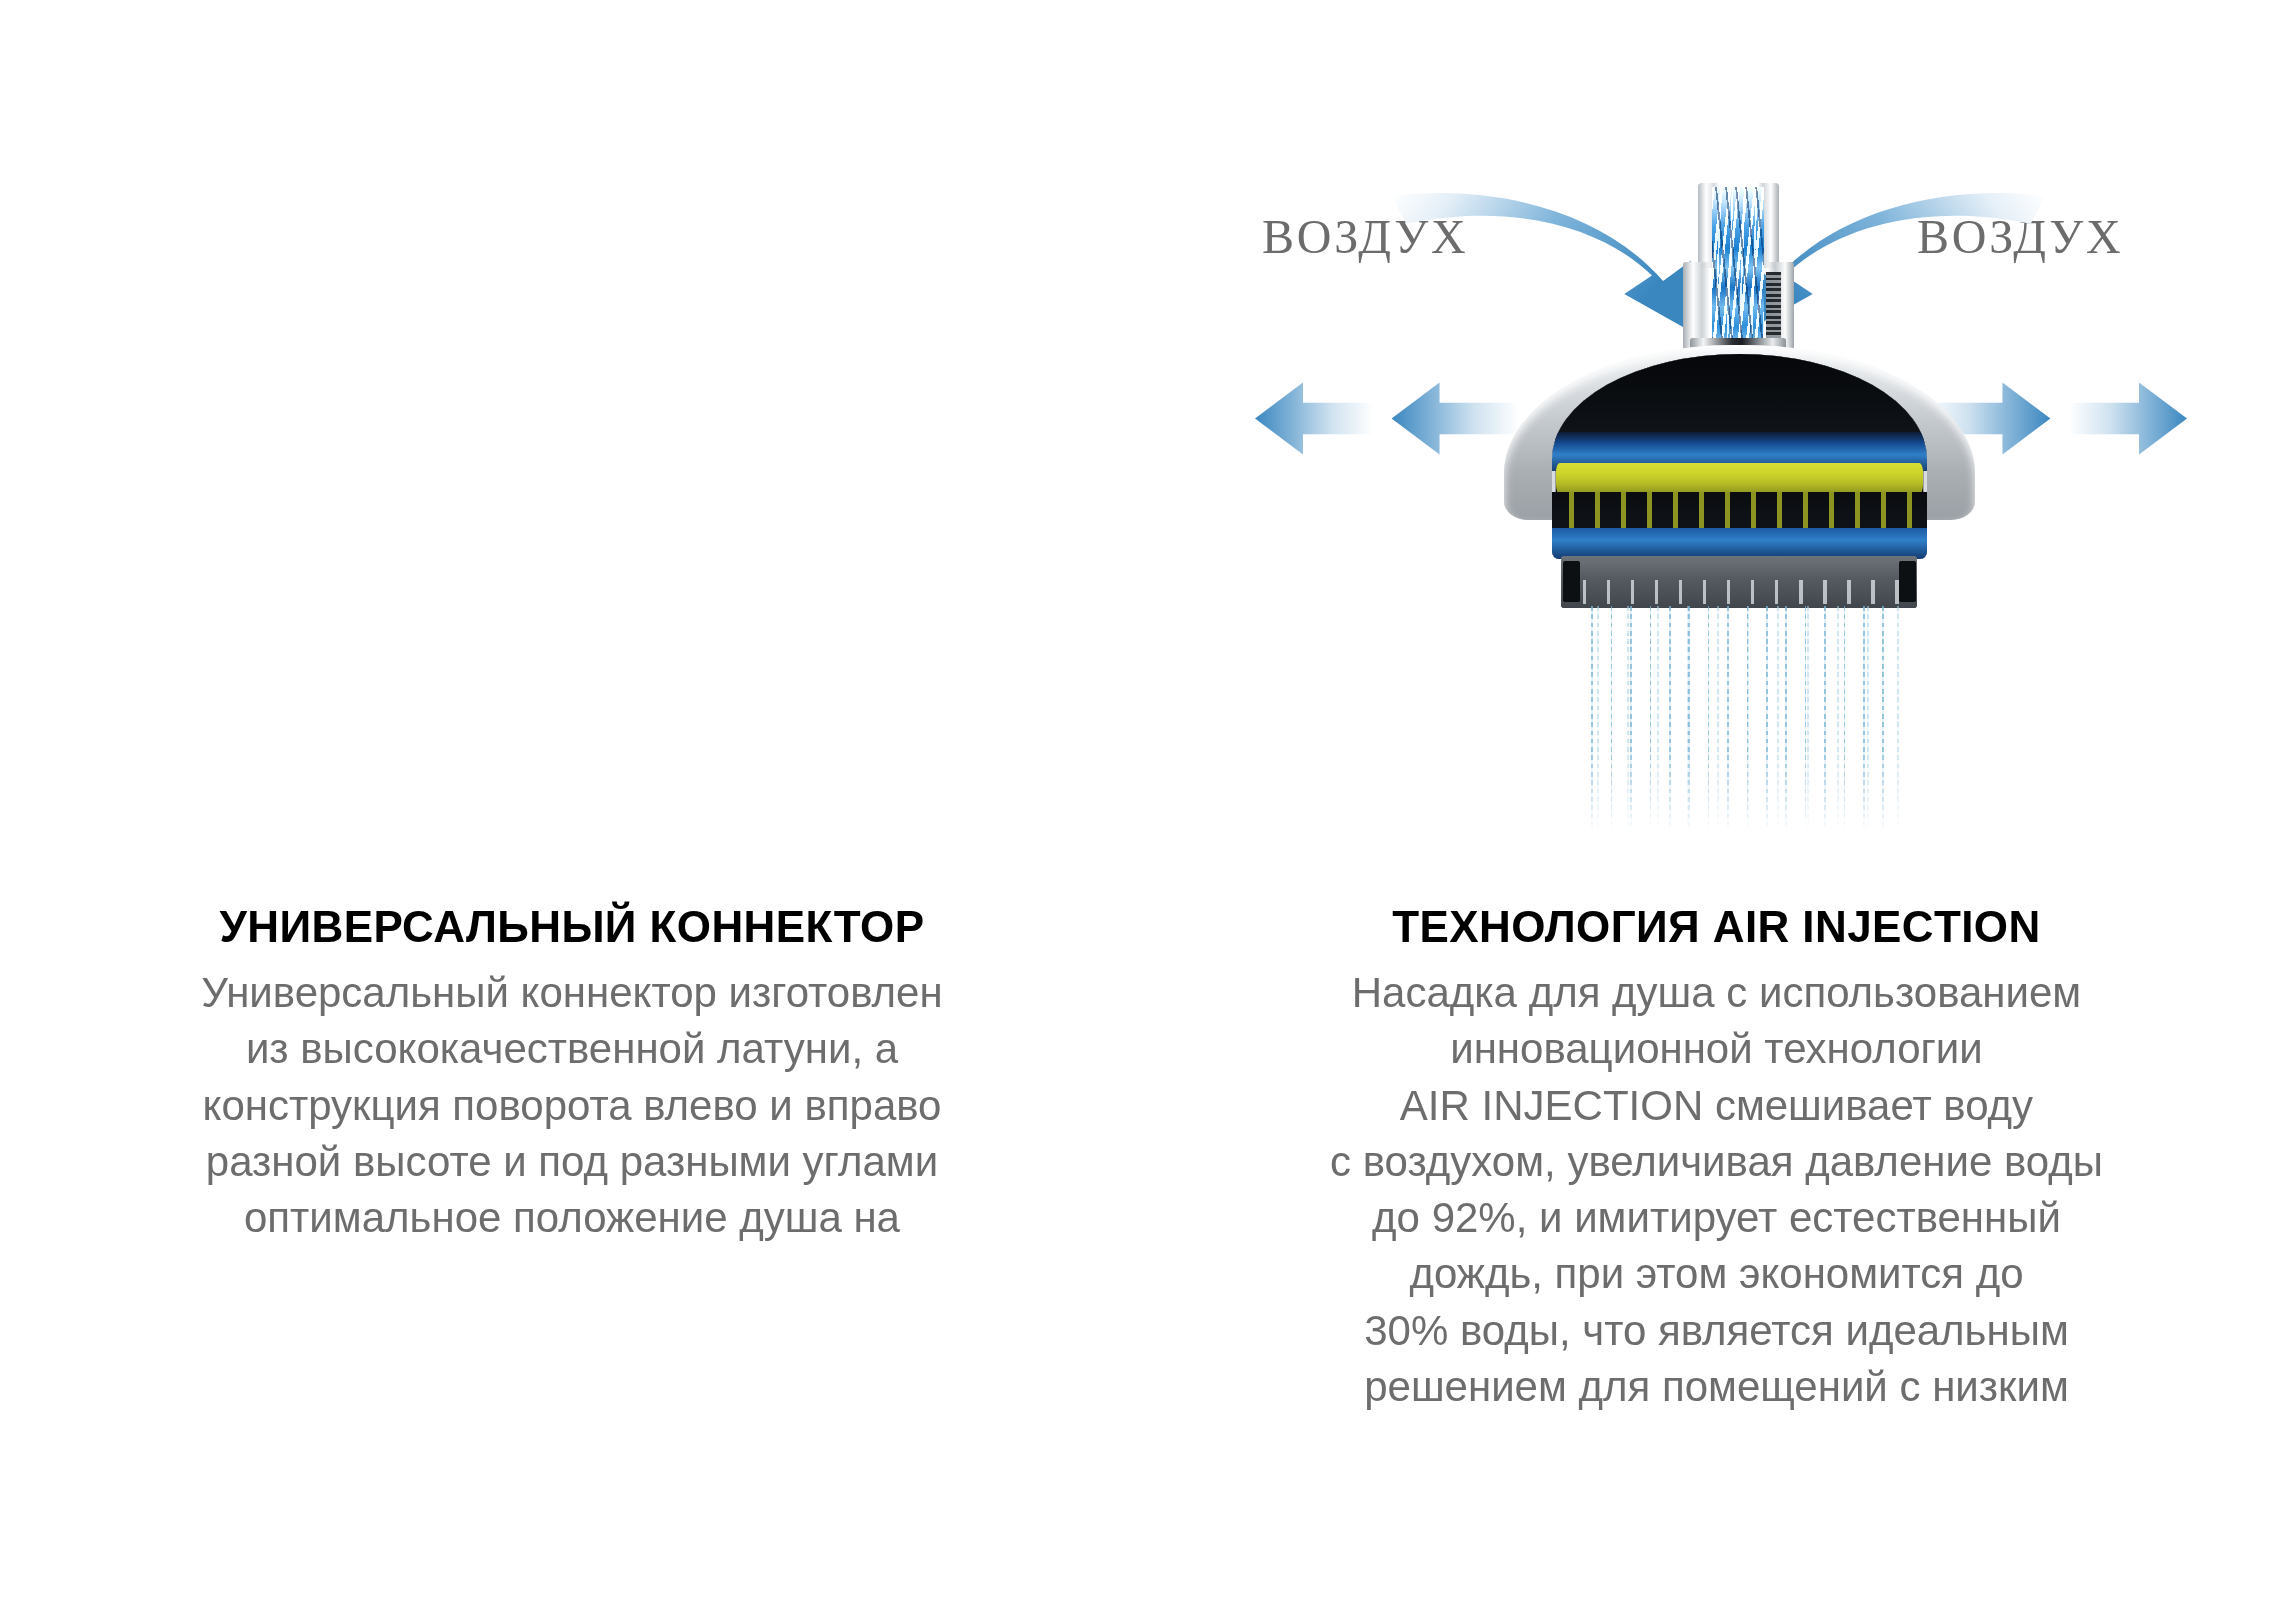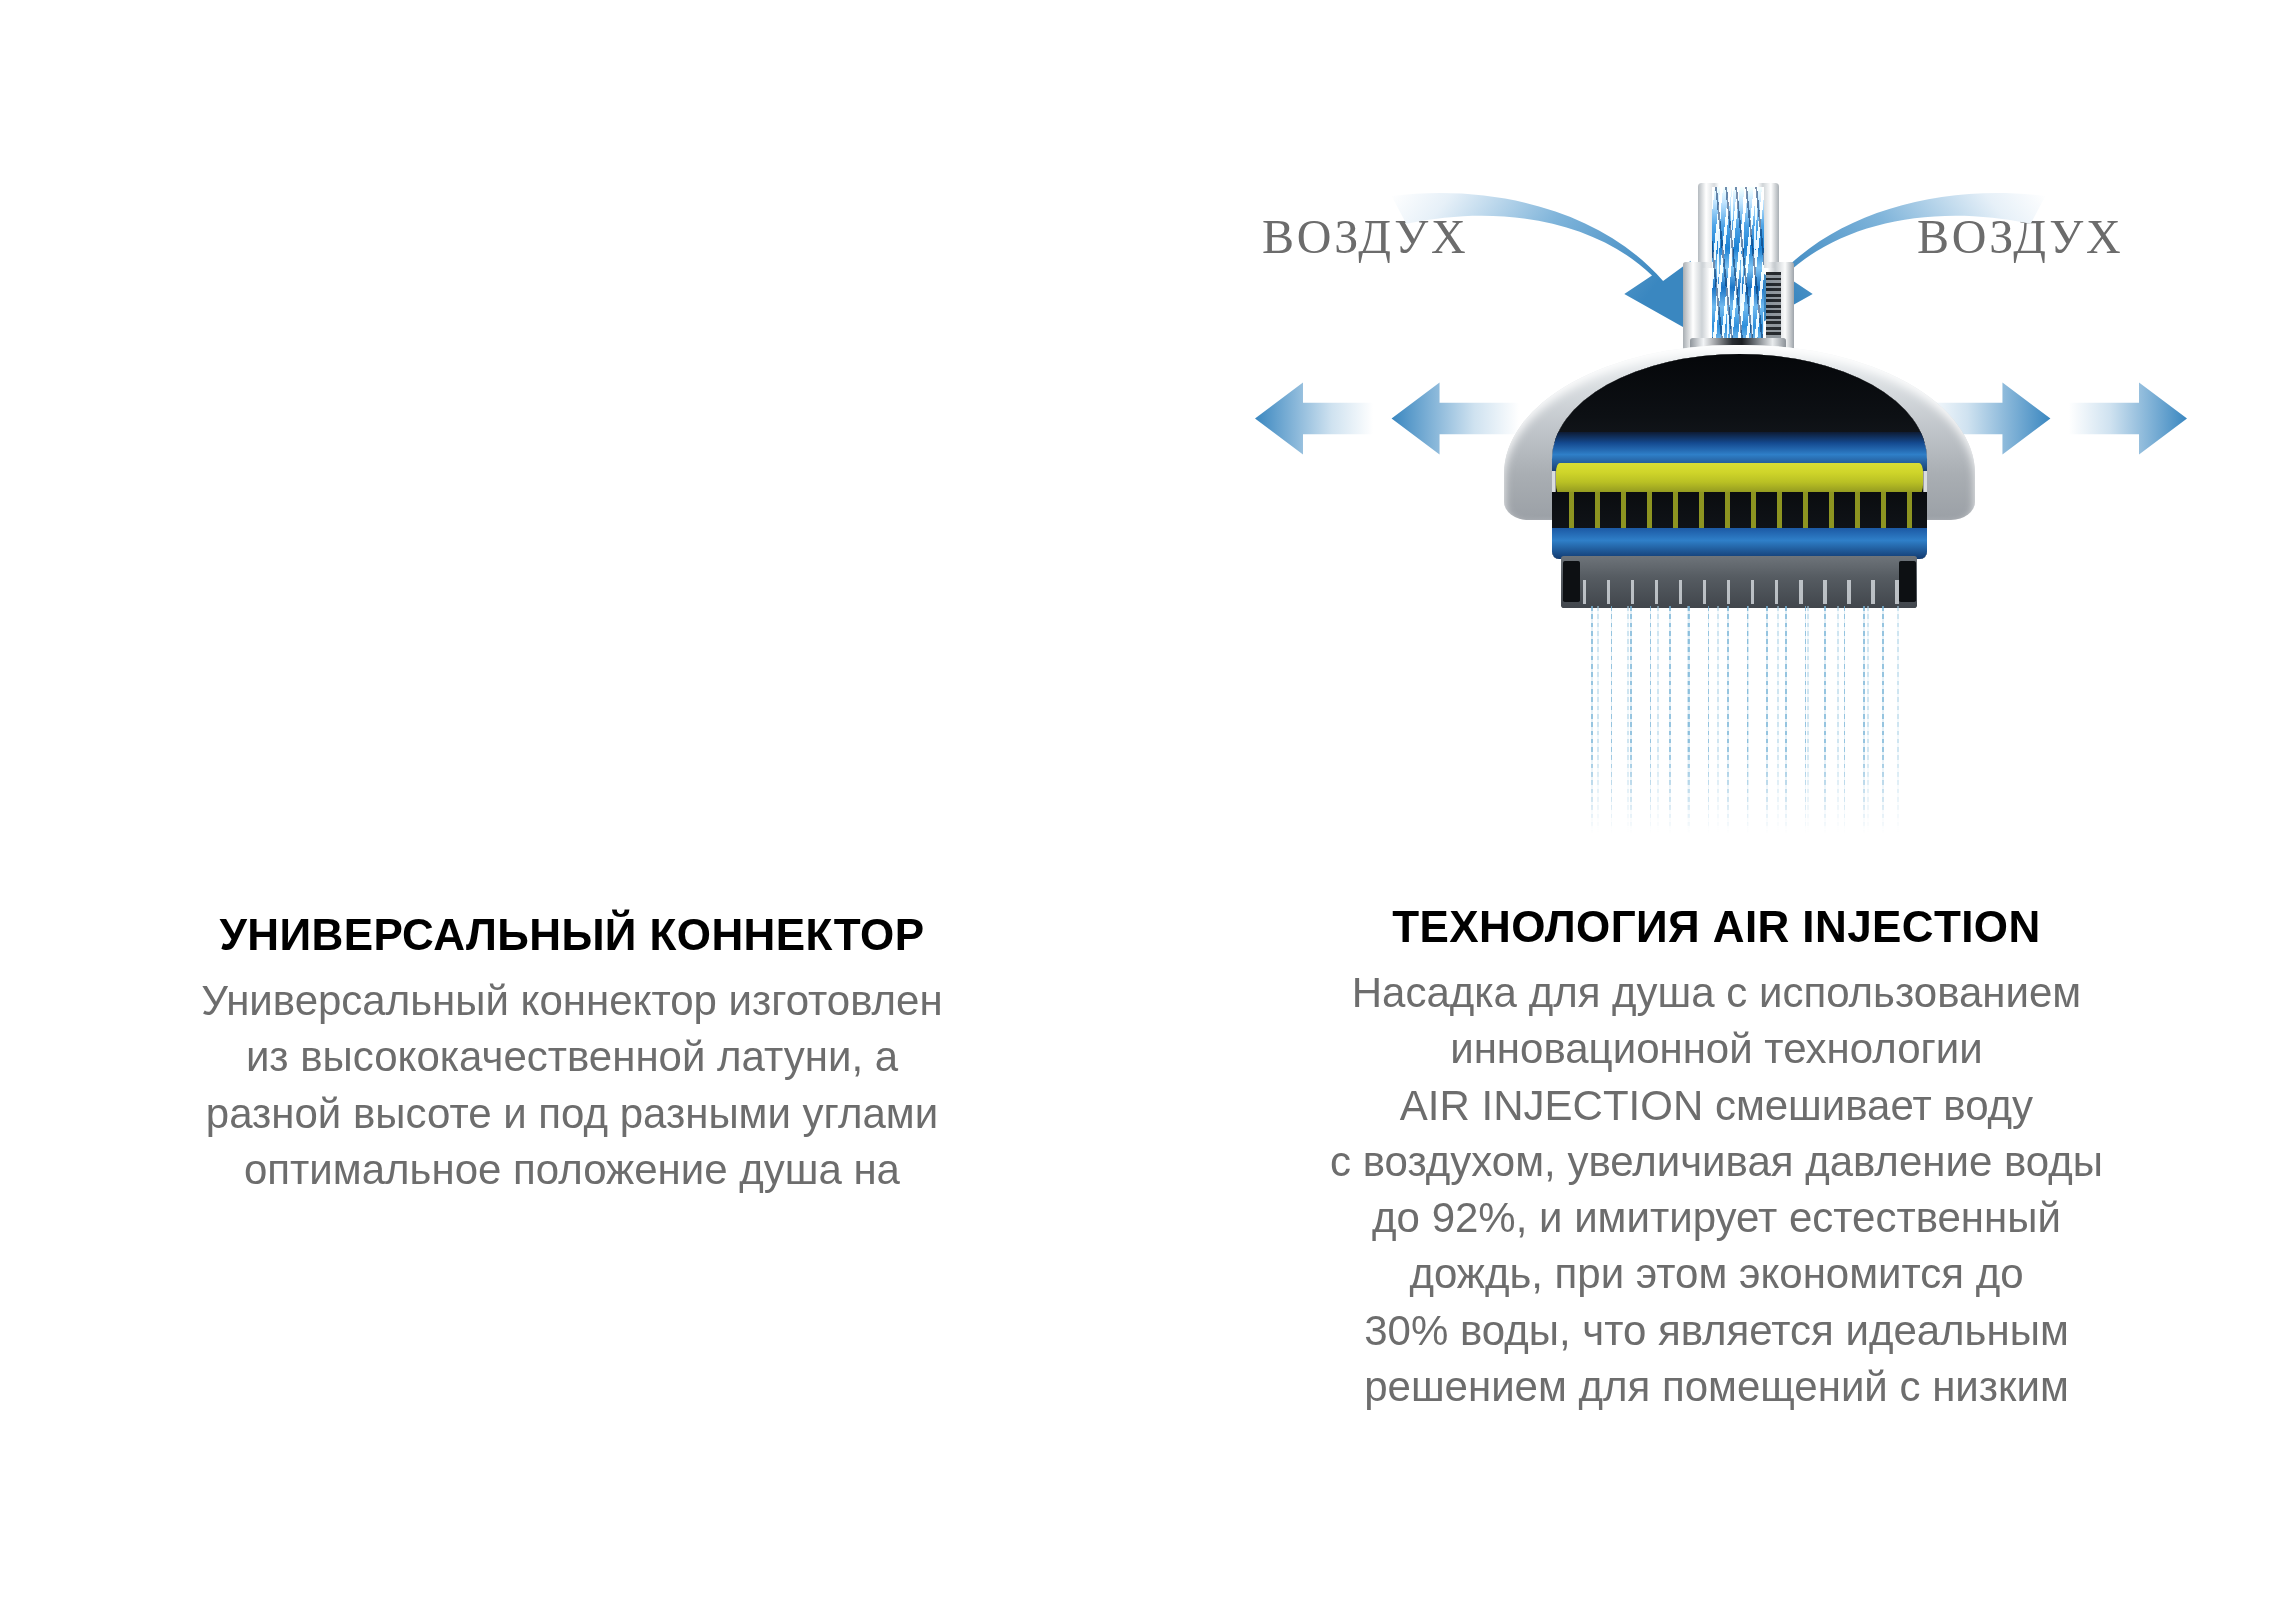--- a/index.html
+++ b/index.html
@@ -444,7 +444,7 @@
     width: 100%;
     text-align: center;
   }
-  .col-left  .text-block { top: 904px; margin-top: 8px; }
+  .col-left  .text-block { top: 904px; }
   .col-right .text-block { top: 904px; }
 
   .headline {

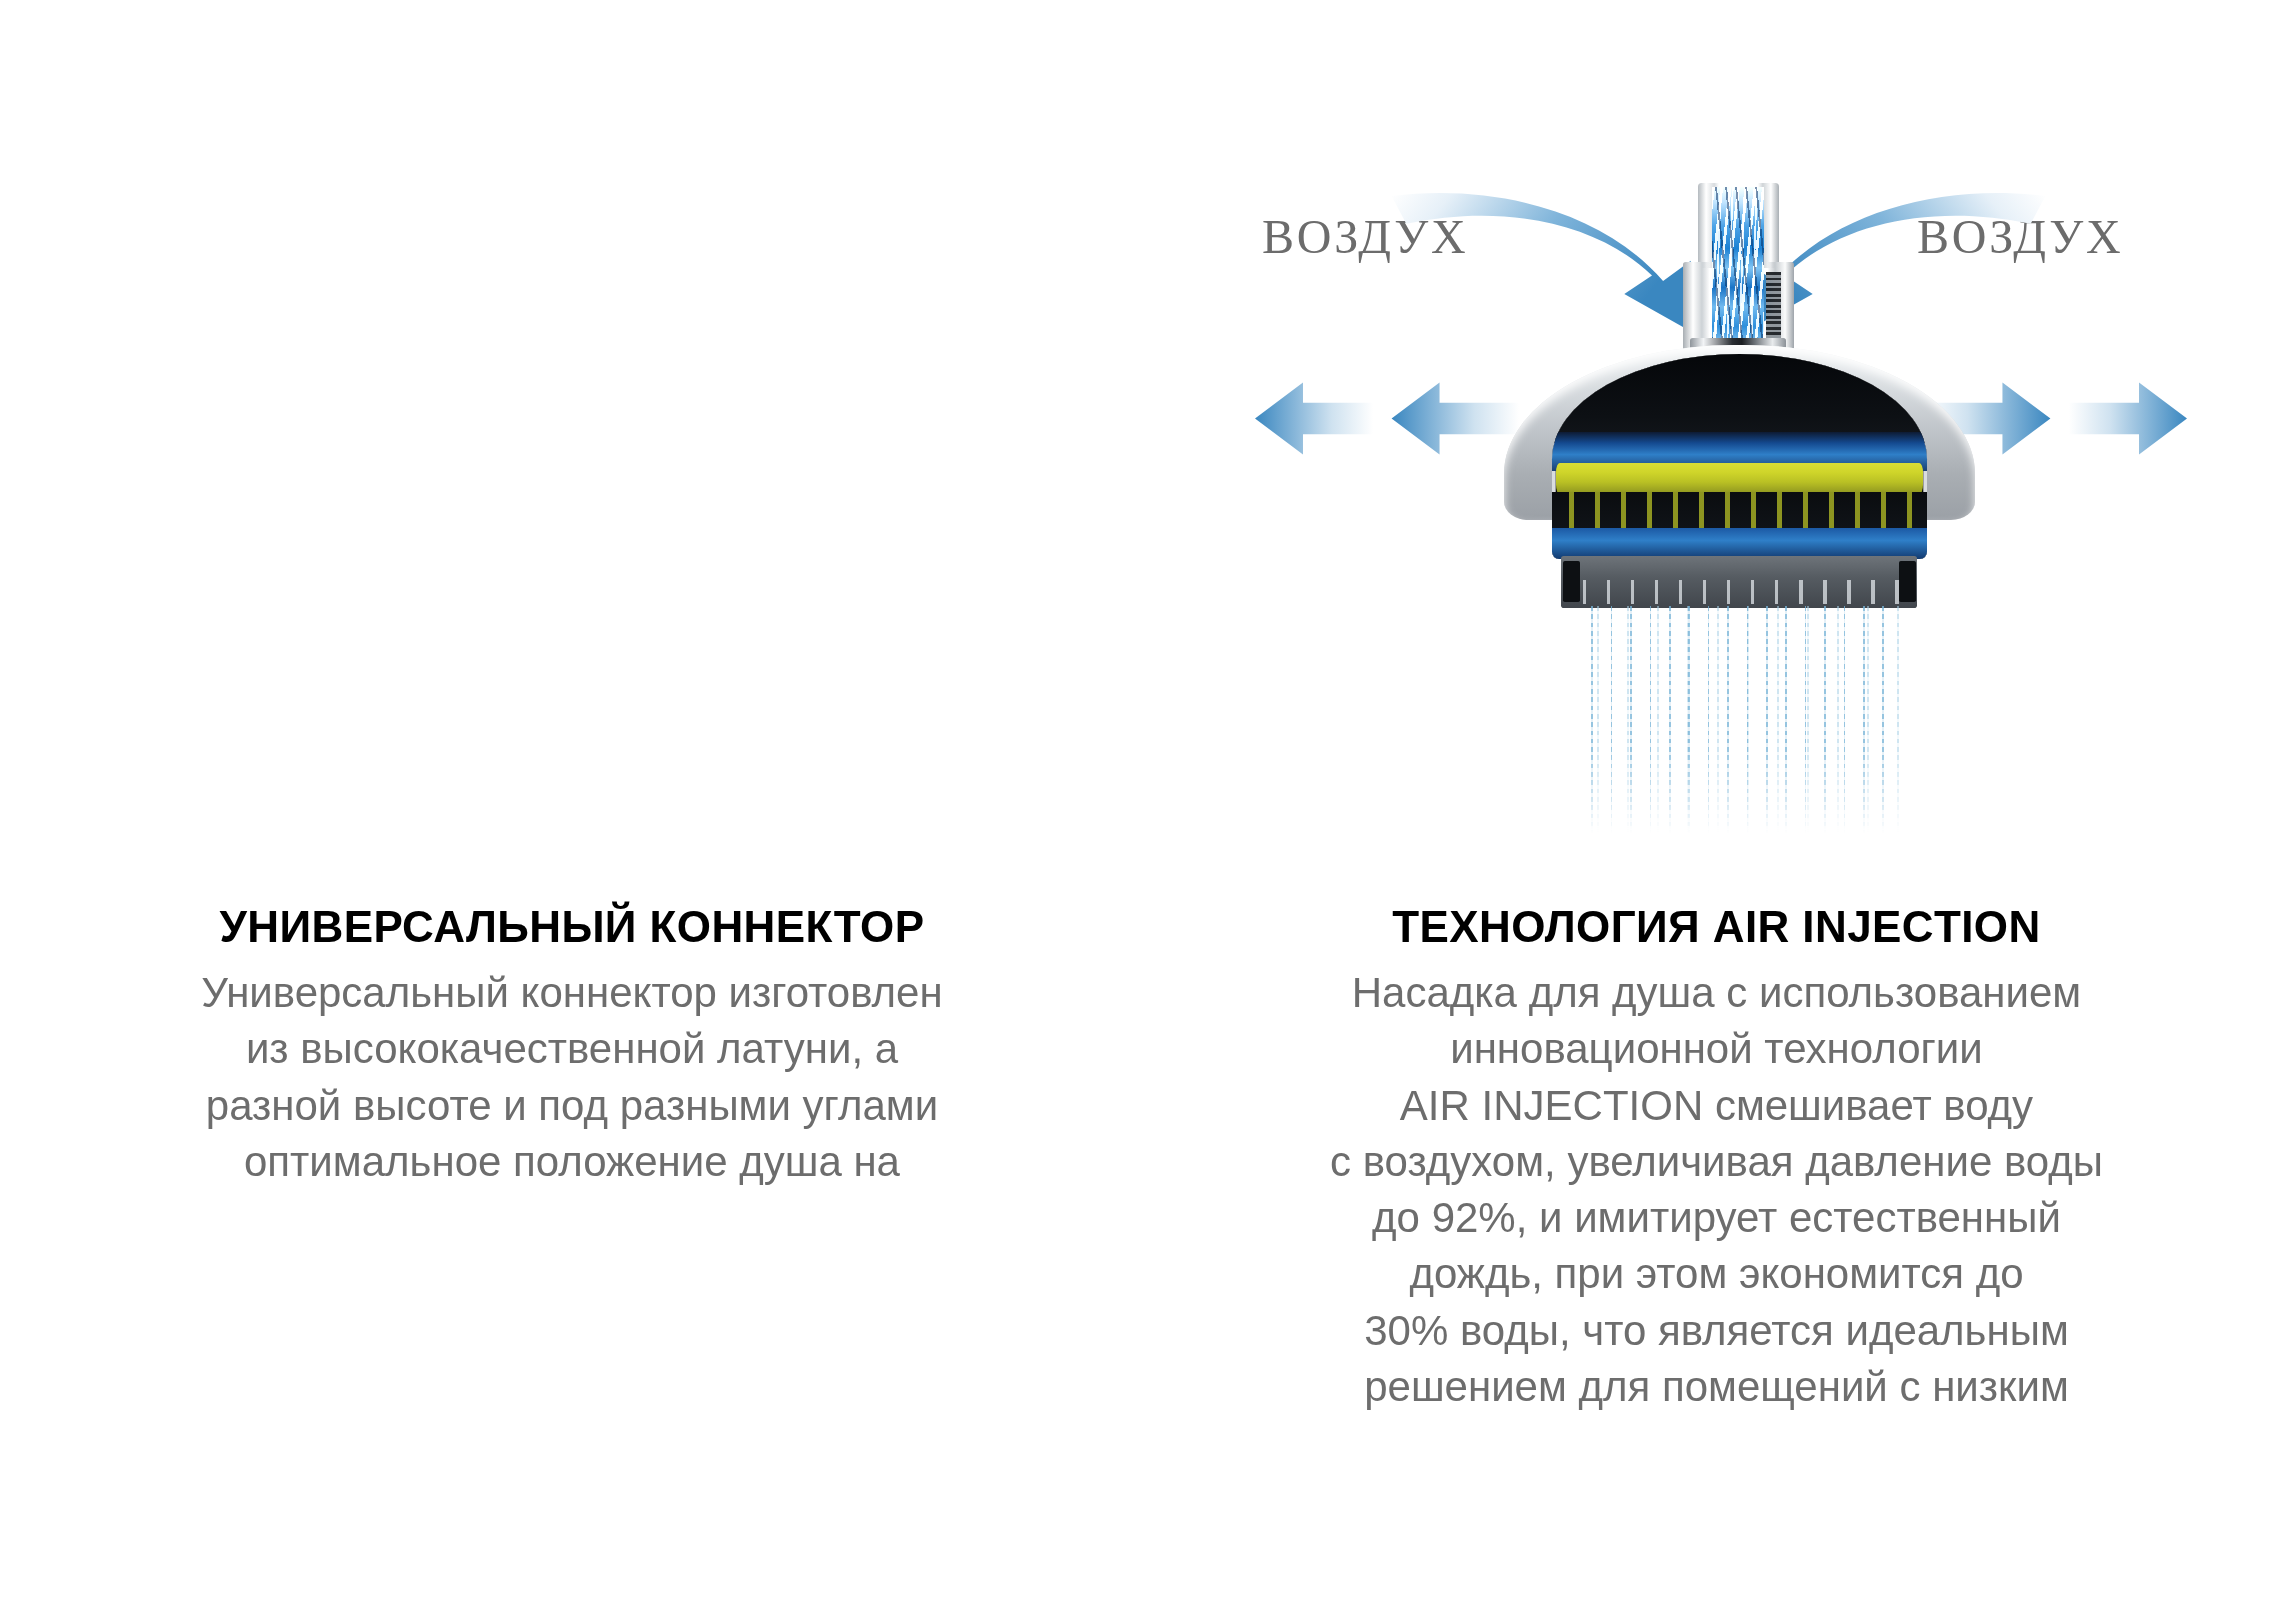--- a/index.html
+++ b/index.html
@@ -480,6 +480,7 @@
       <p class="body-copy">
         <span class="ln">Универсальный коннектор изготовлен</span>
         <span class="ln">из высококачественной латуни, а</span>
+        <span class="ln">конструкция поворота влево и вправо</span>
         <span class="ln">разной высоте и под разными углами</span>
         <span class="ln">оптимальное положение душа на</span>
       </p>

